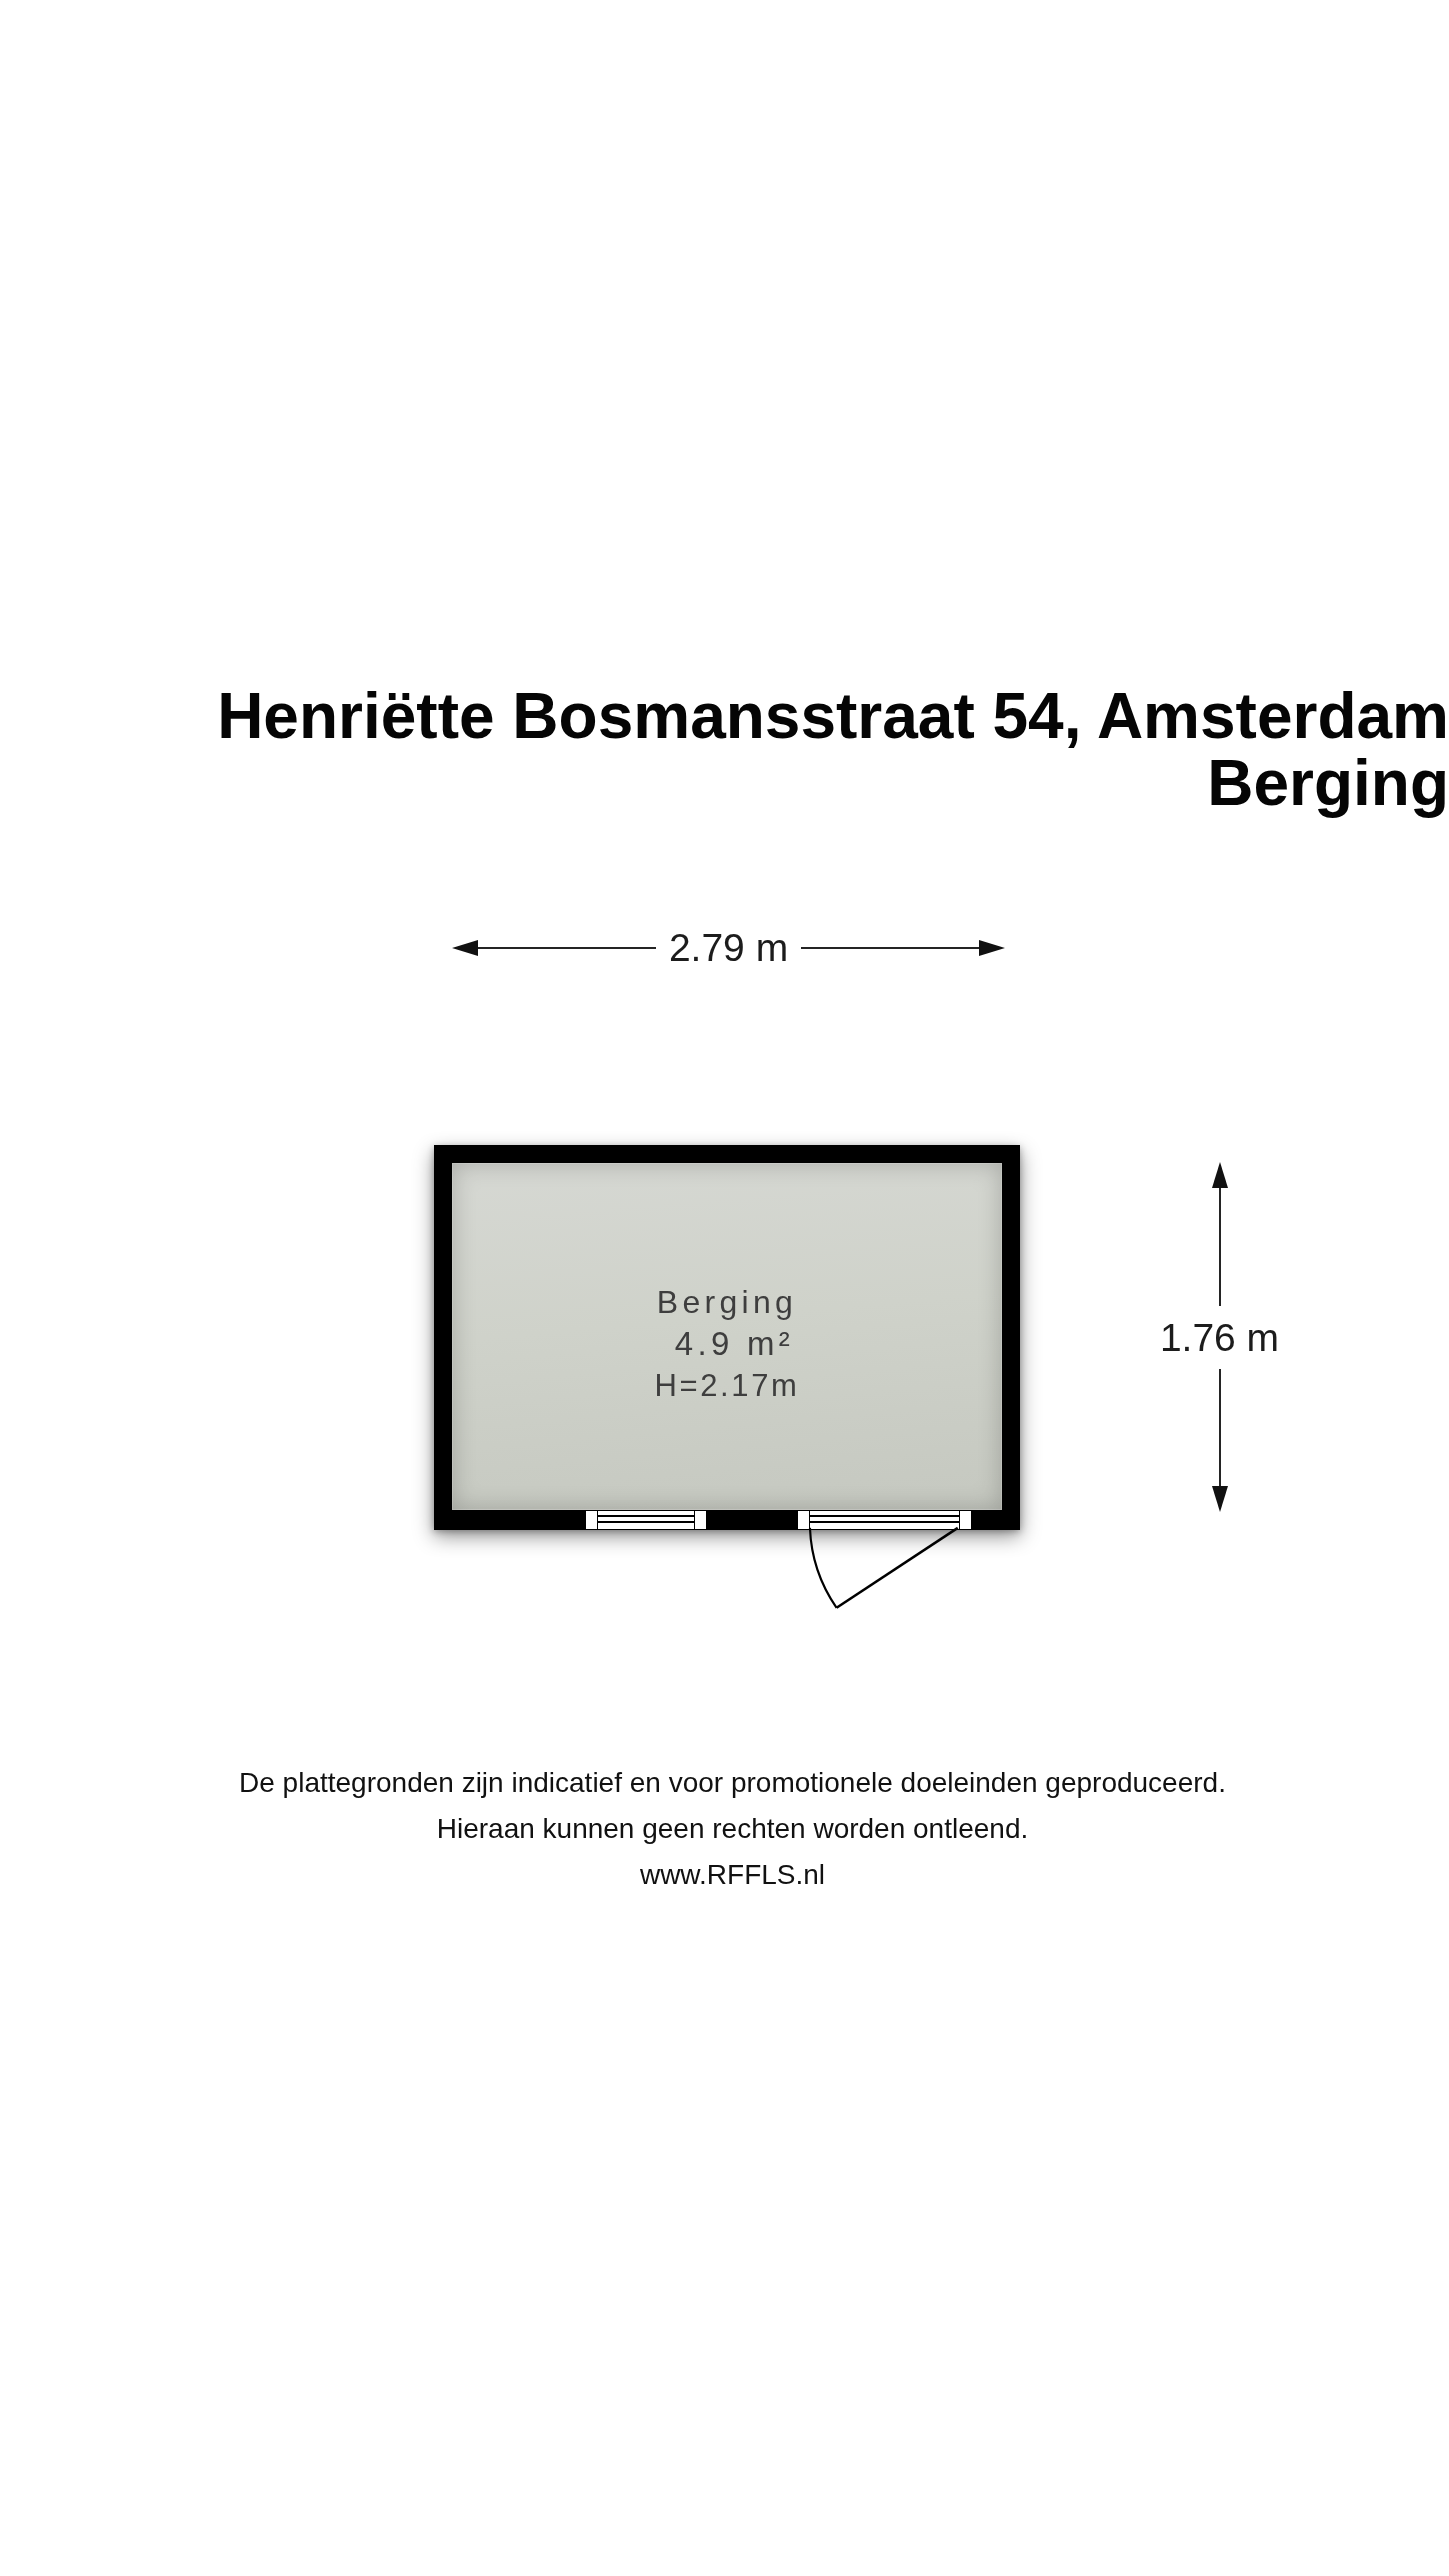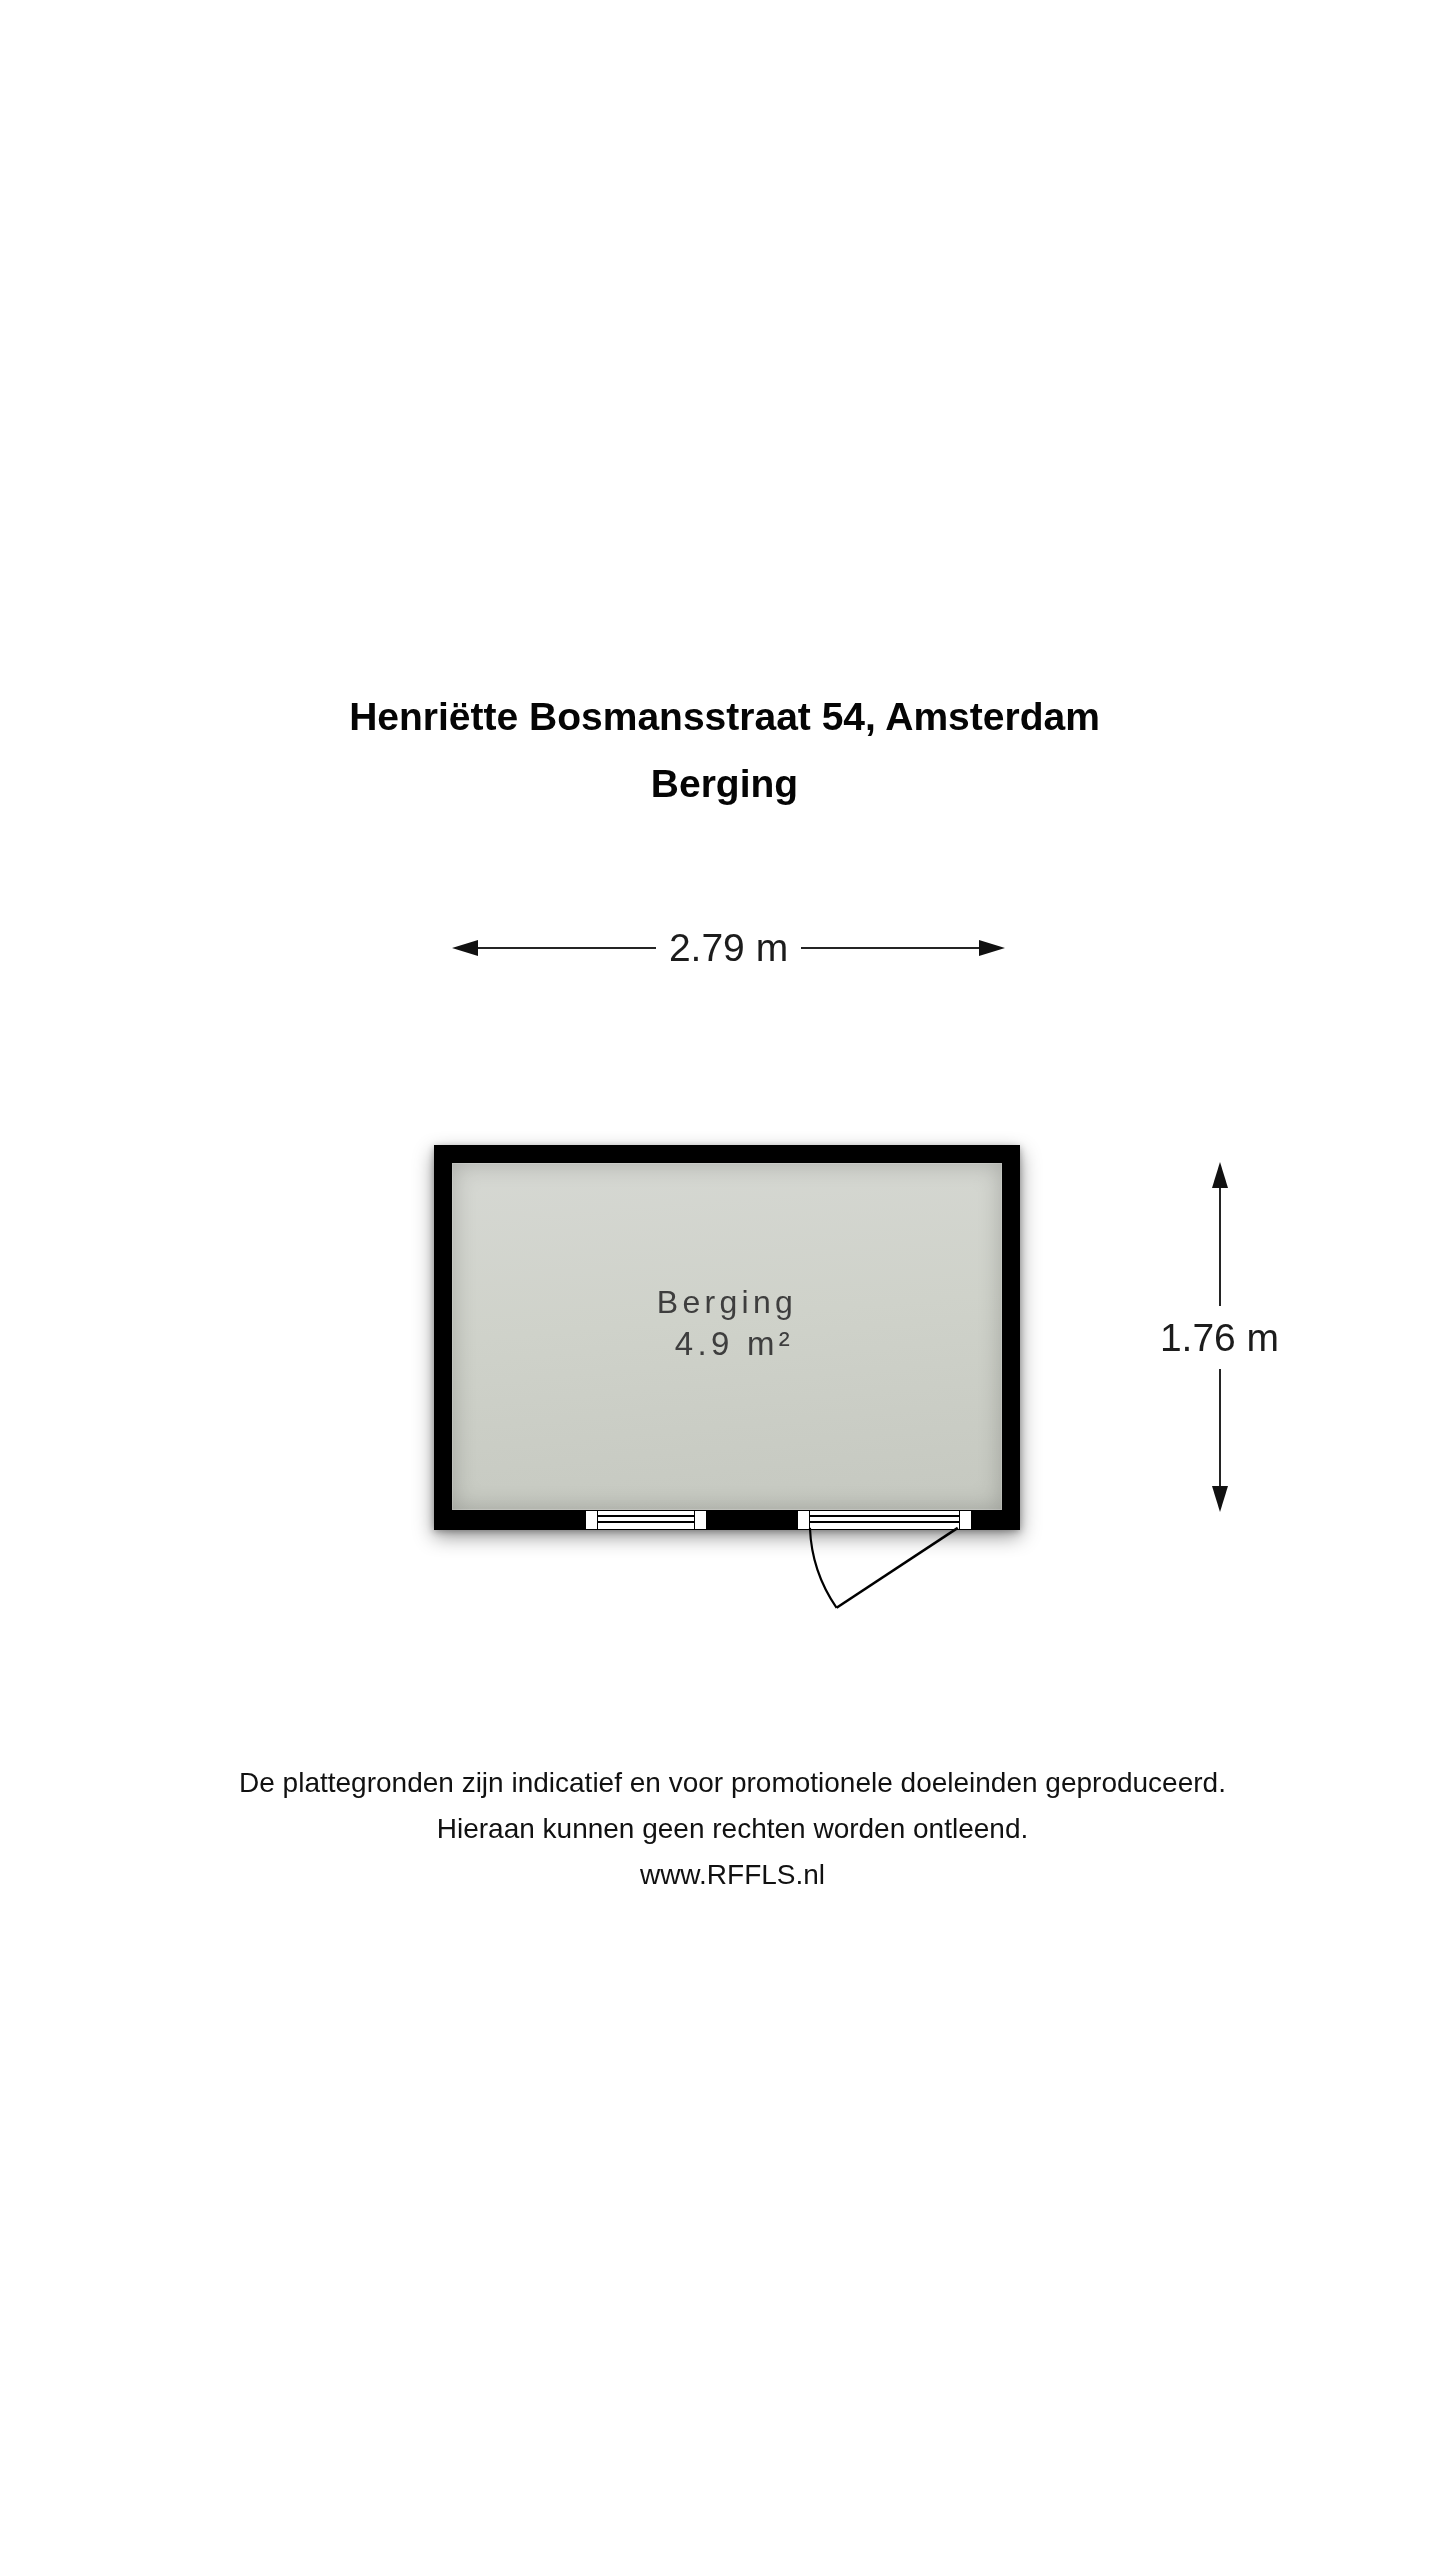--- a/index.html
+++ b/index.html
@@ -26,10 +26,10 @@
   
   .title-block{
     position:absolute;top:683px;left:0;right:0;
-    text-align:center;
+    text-align:right;
     color:var(--title_text);
     font-weight:bold;
-    font-size:39px;line-height:67px;
+    font-size:64px;line-height:67px;
     letter-spacing:0px;
   }
 

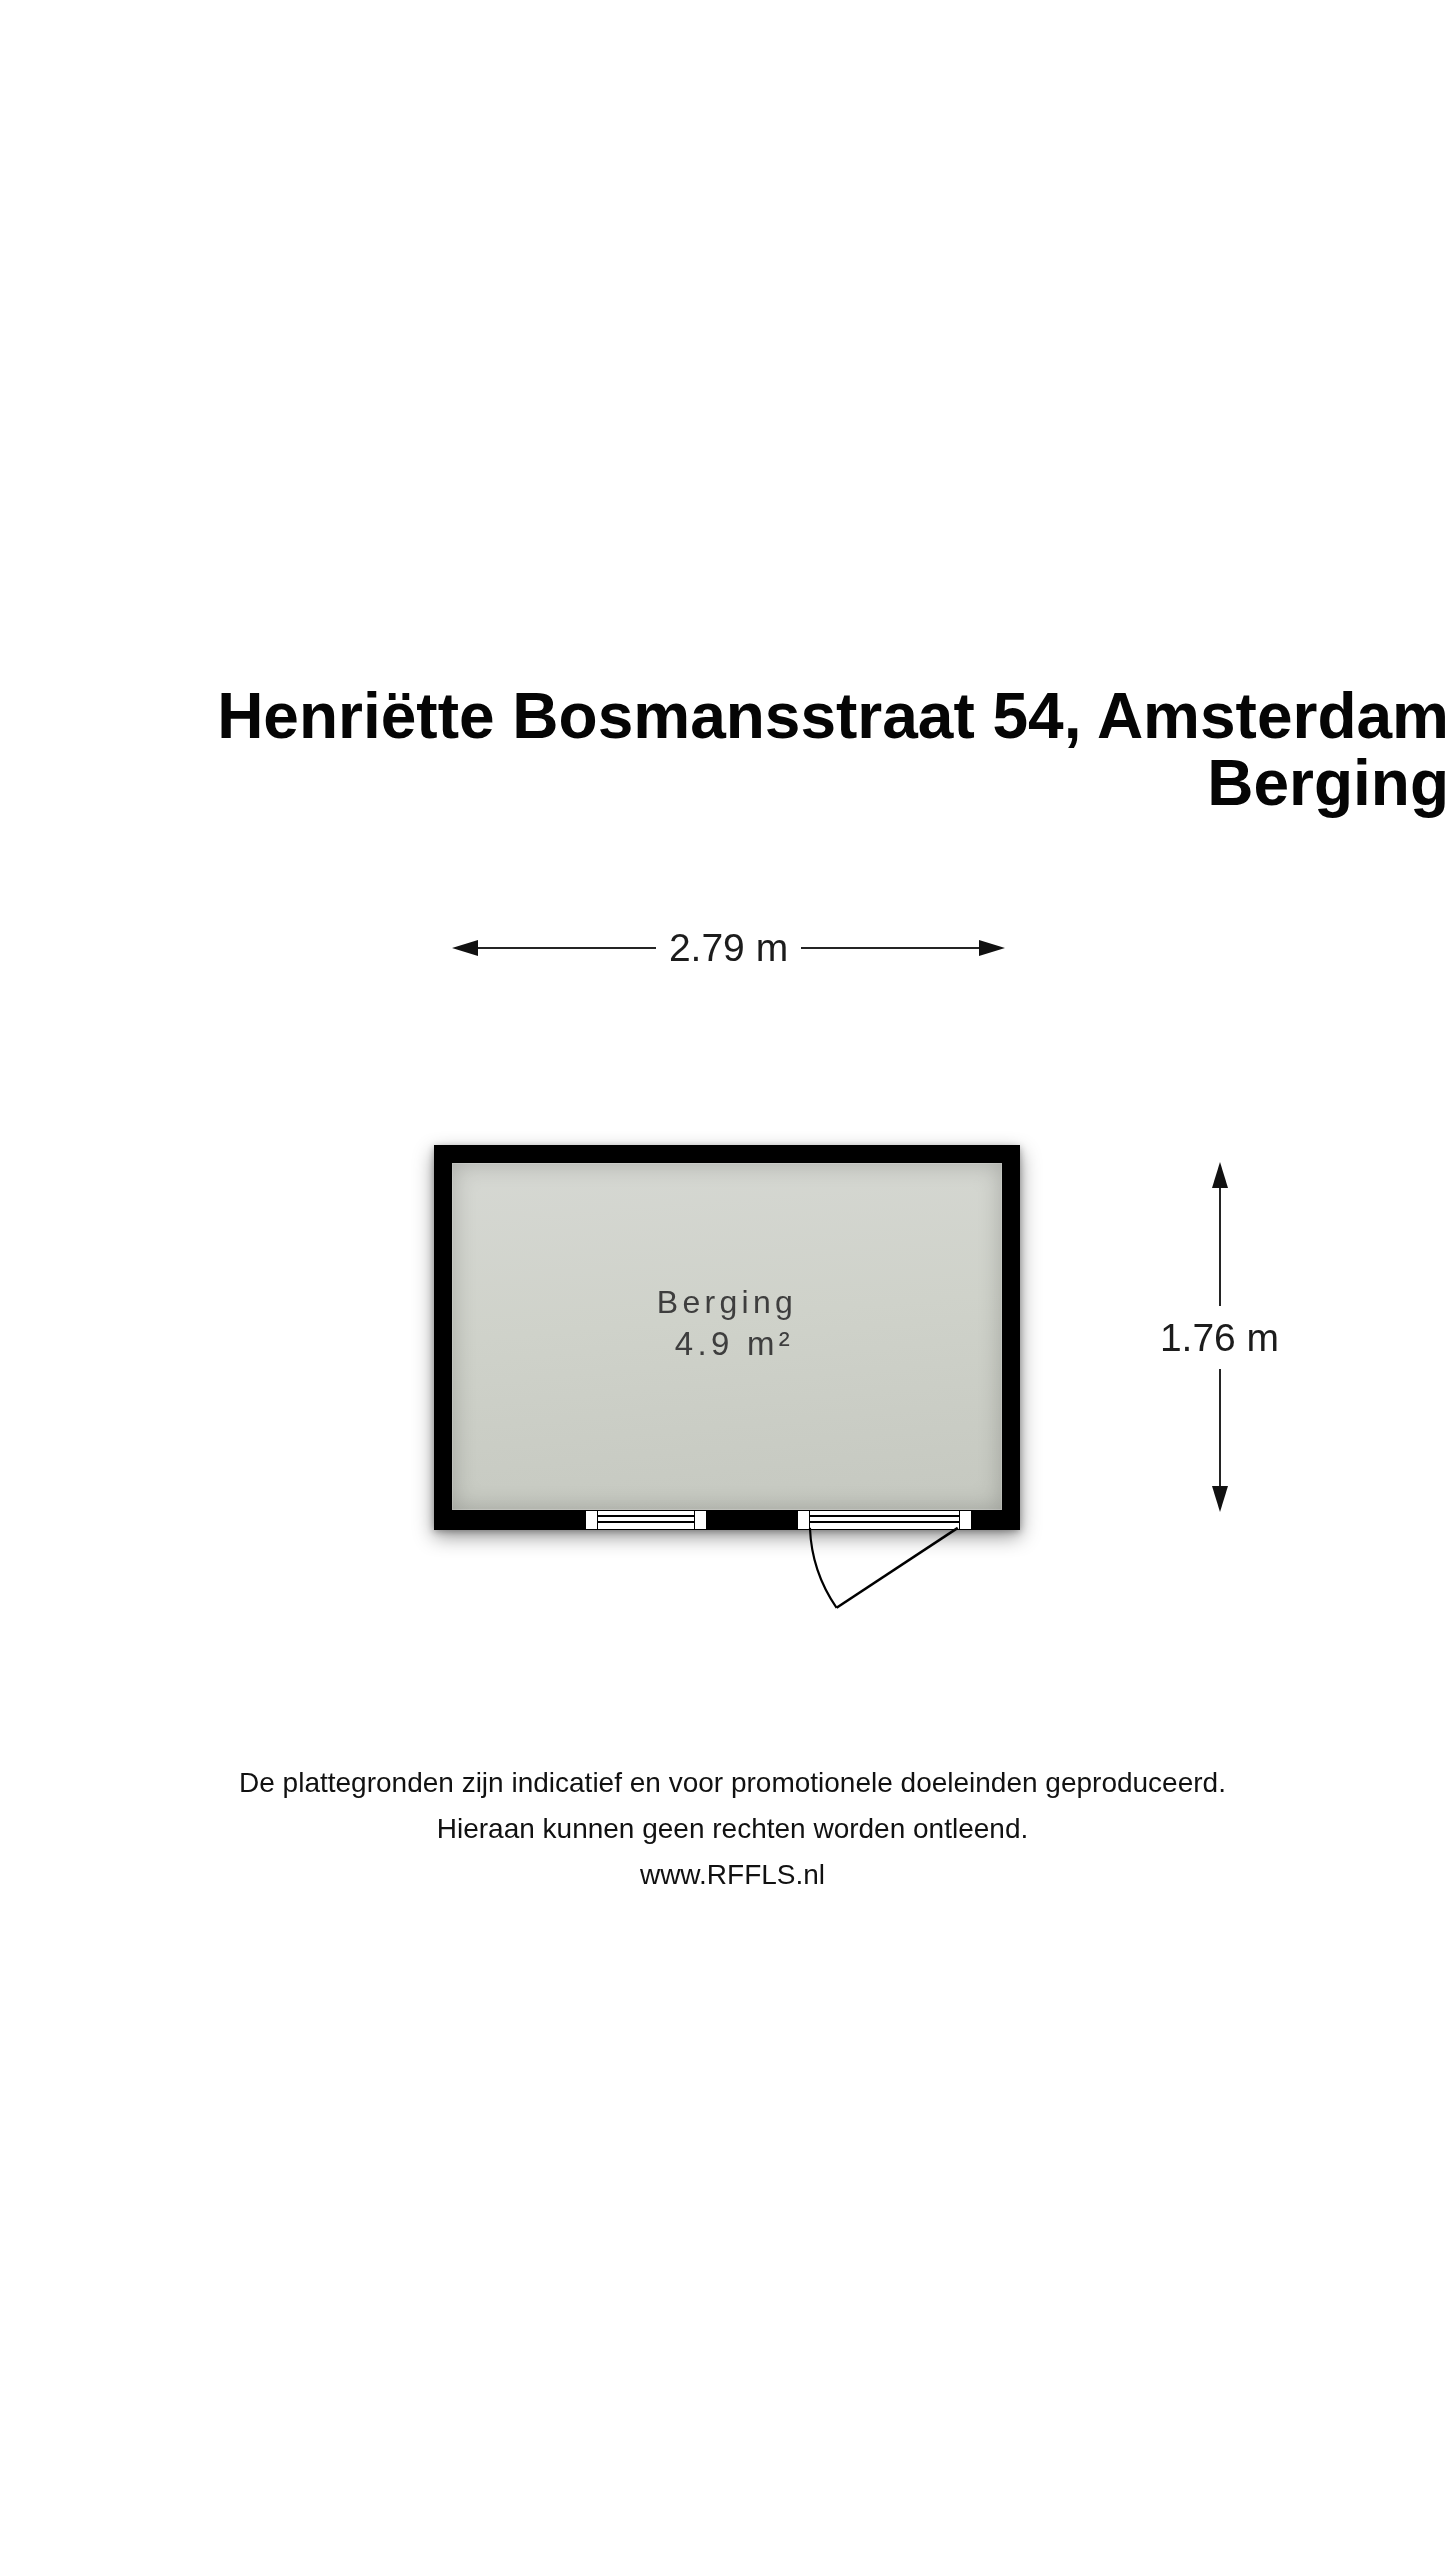--- a/index.html
+++ b/index.html
@@ -117,6 +117,7 @@
     <div class="room-label">
       <div class="room-name">Berging</div>
       <div class="room-area">4.9 m²</div>
+      <div class="room-ceiling">H=2.17m</div>
     </div>
 
     <div class="opening opening-window">

